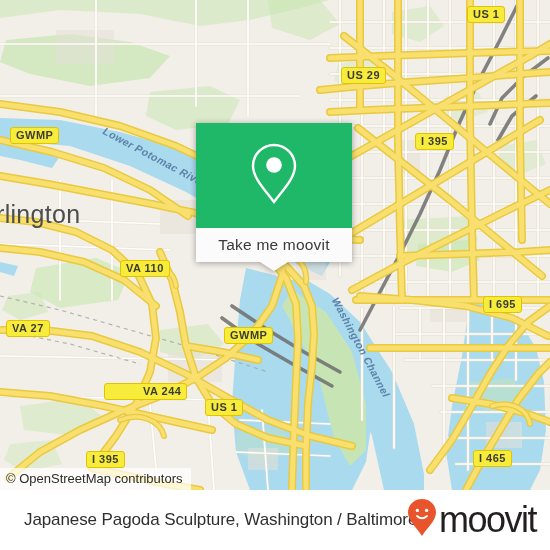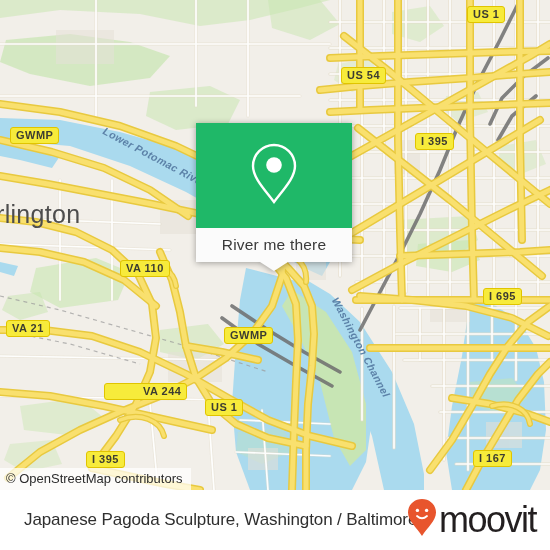--- a/index.html
+++ b/index.html
@@ -344,7 +344,7 @@
 
     <div id="shields">
         <div class="shield" style="left: 467px; top: 6px;">US 1</div>
-        <div class="shield" style="left: 341px; top: 67px;">US 54</div>
+        <div class="shield" style="left: 341px; top: 67px;">US 29</div>
         <div class="shield" style="left: 10px; top: 127px;">GWMP</div>
         <div class="shield" style="left: 415px; top: 133px;">I 395</div>
         <div class="shield" style="left: 120px; top: 260px; text-align: right;">VA 110</div>

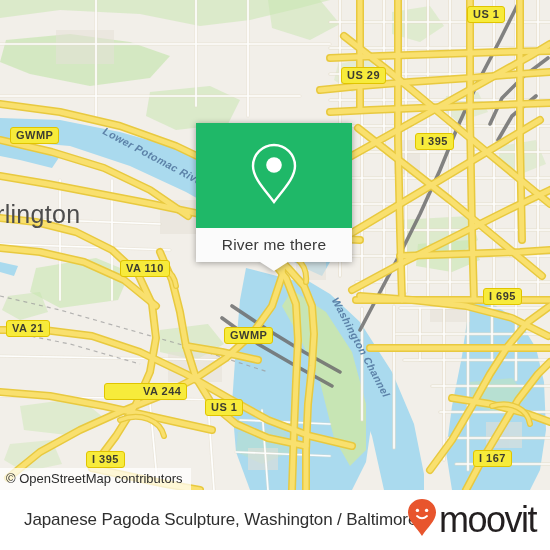--- a/index.html
+++ b/index.html
@@ -376,7 +376,7 @@
       </span>
     </div>
     <div id="popup-foot">
-      <span>River me there</span>
+      <span>Take me moovit</span>
     </div>
     <div id="popup-tail"></div>
   </div>

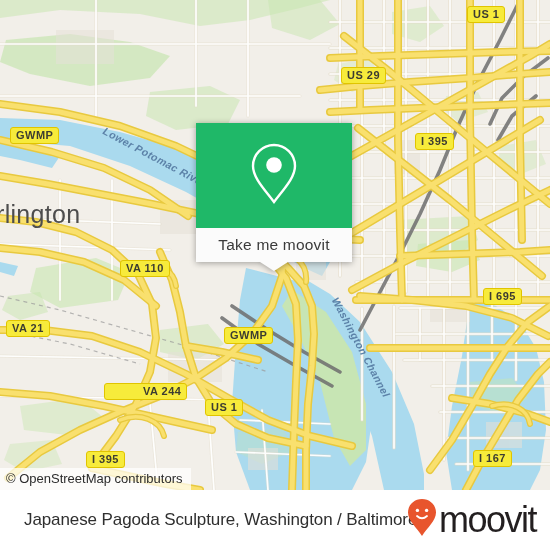--- a/index.html
+++ b/index.html
@@ -348,7 +348,7 @@
         <div class="shield" style="left: 10px; top: 127px;">GWMP</div>
         <div class="shield" style="left: 415px; top: 133px;">I 395</div>
         <div class="shield" style="left: 120px; top: 260px; text-align: right;">VA 110</div>
-        <div class="shield" style="left: 483px; top: 288px;">I 695</div>
+        <div class="shield" style="left: 483px; top: 296px;">I 695</div>
         <div class="shield" style="left: 6px; top: 320px;">VA 21</div>
         <div class="shield" style="left: 224px; top: 327px;">GWMP</div>
         <div class="shield" style="left: 104px; top: 383px; padding-left: 38px;">VA 244</div>

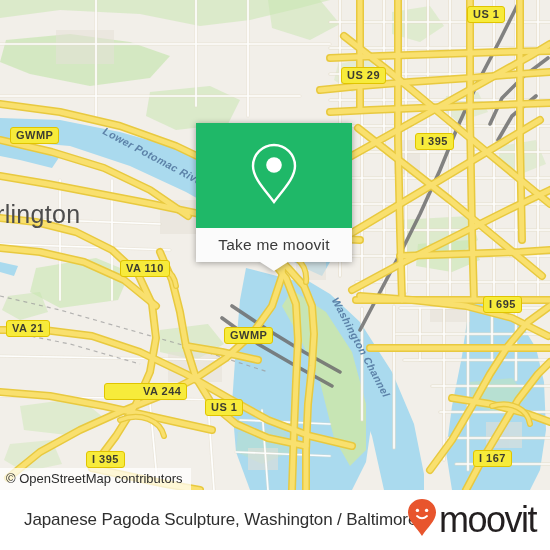--- a/index.html
+++ b/index.html
@@ -349,7 +349,7 @@
         <div class="shield" style="left: 415px; top: 133px;">I 395</div>
         <div class="shield" style="left: 120px; top: 260px; text-align: right;">VA 110</div>
         <div class="shield" style="left: 483px; top: 296px;">I 695</div>
-        <div class="shield" style="left: 6px; top: 320px;">VA 21</div>
+        <div class="shield" style="left: 6px; top: 320px;">VA 27</div>
         <div class="shield" style="left: 224px; top: 327px;">GWMP</div>
         <div class="shield" style="left: 104px; top: 383px; padding-left: 38px;">VA 244</div>
         <div class="shield" style="left: 205px; top: 399px;">US 1</div>

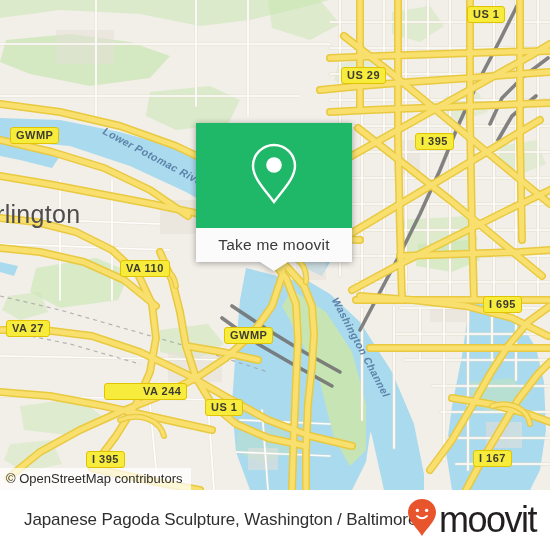--- a/index.html
+++ b/index.html
@@ -354,7 +354,7 @@
         <div class="shield" style="left: 104px; top: 383px; padding-left: 38px;">VA 244</div>
         <div class="shield" style="left: 205px; top: 399px;">US 1</div>
         <div class="shield" style="left: 86px; top: 451px;">I 395</div>
-        <div class="shield" style="left: 473px; top: 450px;">I 167</div>
+        <div class="shield" style="left: 473px; top: 450px;">I 465</div>
       </div>
 
     <div id="mlabels">

